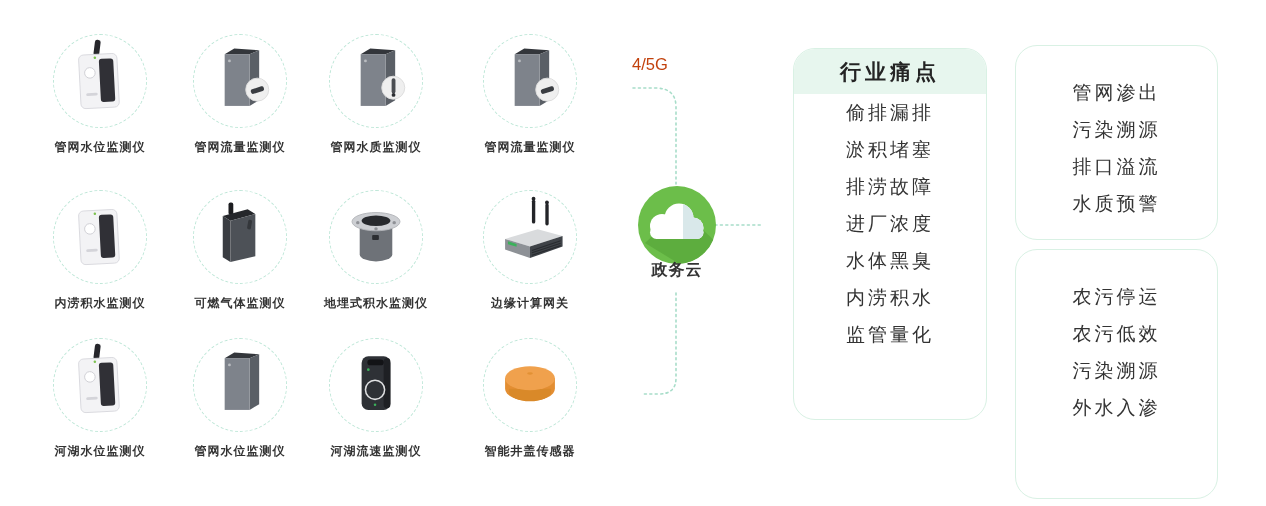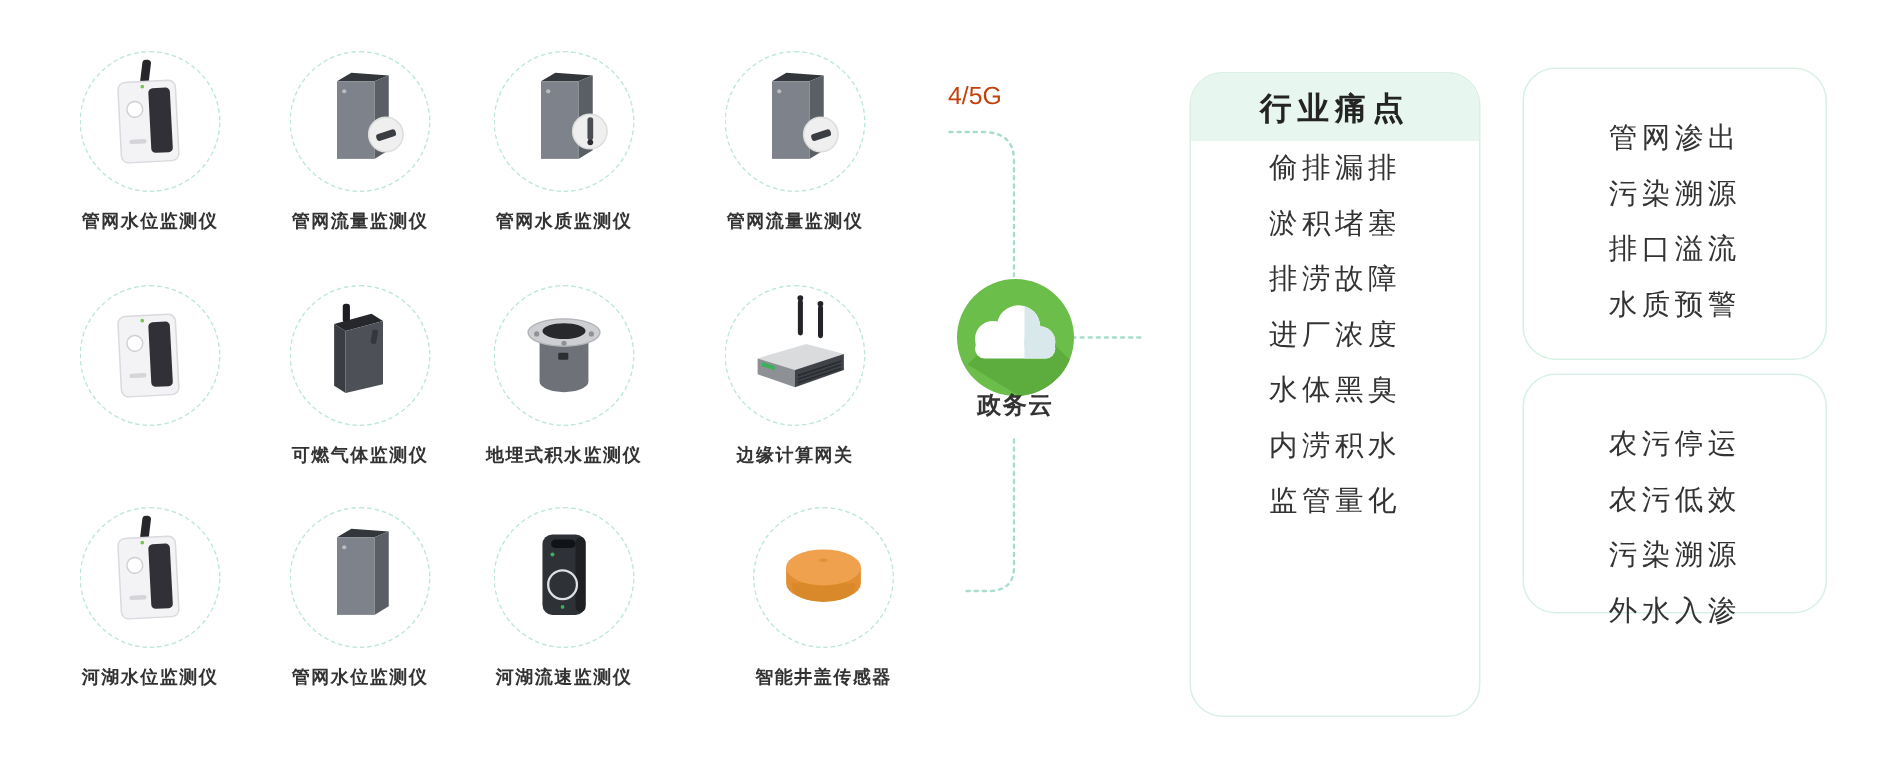--- a/index.html
+++ b/index.html
@@ -31,7 +31,7 @@
     font-size:16px;font-weight:600;color:var(--ink,#333);letter-spacing:1px;}
   
   .pain-card{
-    position:absolute;left:793px;top:48px;width:194px;height:430px;box-sizing:border-box;
+    position:absolute;left:793px;top:48px;width:194px;height:372px;box-sizing:border-box;
     background:#fff;border:1px solid var(--card-border,#d9f1e4);border-radius:22px;overflow:hidden;
   }
   .pain-card-header{

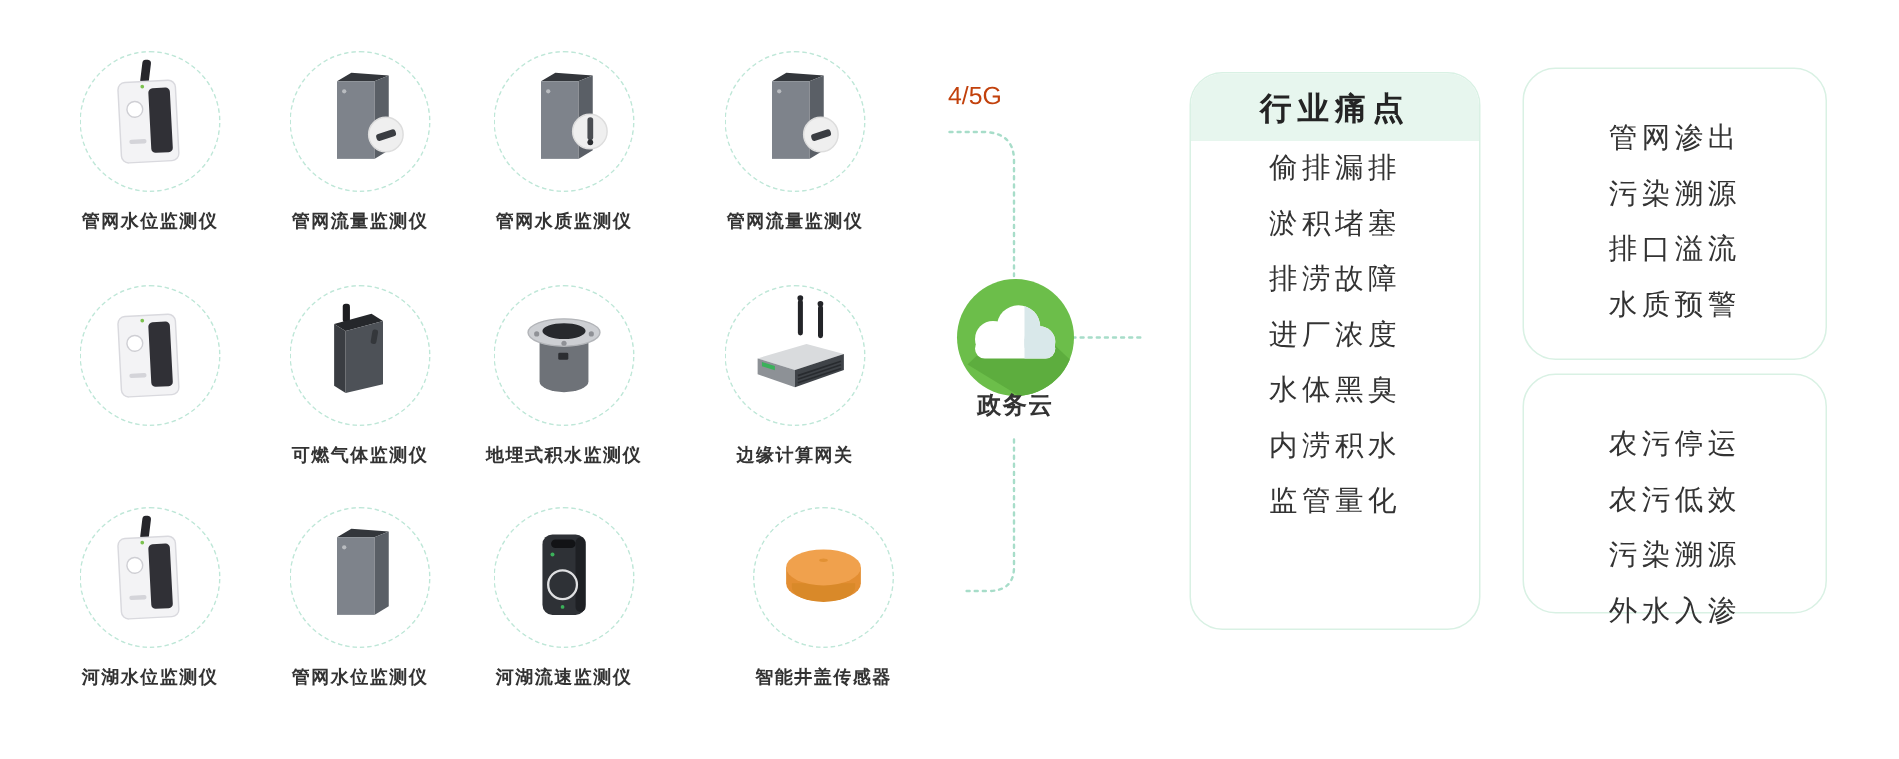--- a/index.html
+++ b/index.html
@@ -124,6 +124,7 @@
             </g>
           </svg>
         </div>
+        <div class="device-label">内涝积水监测仪</div>
       </div>
       <div class="device-cell" style="left: 165px; top: 190px;">
         <div class="device-circle">

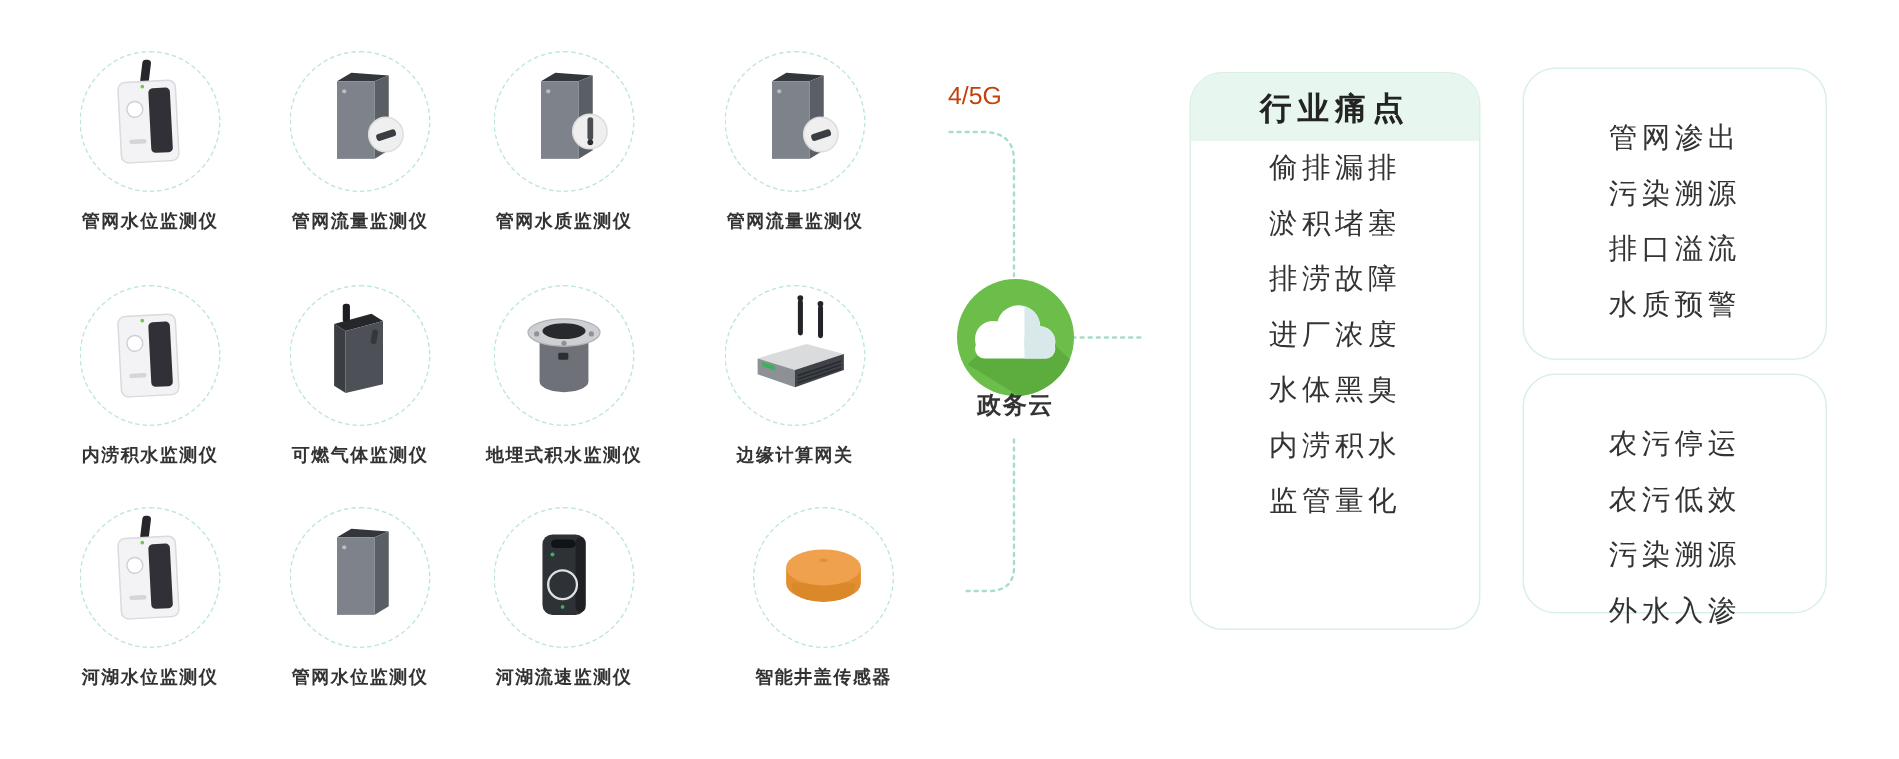--- a/index.html
+++ b/index.html
@@ -49,7 +49,7 @@
     border:1px solid var(--card-border,#d9f1e4);border-radius:22px;padding-top:28px;
   }
   .side-card-top{top:45px;height:195px;}
-  .side-card-bottom{top:249px;height:160px;}
+  .side-card-bottom{top:249px;height:250px;}
 </style>
 </head>
 <body>

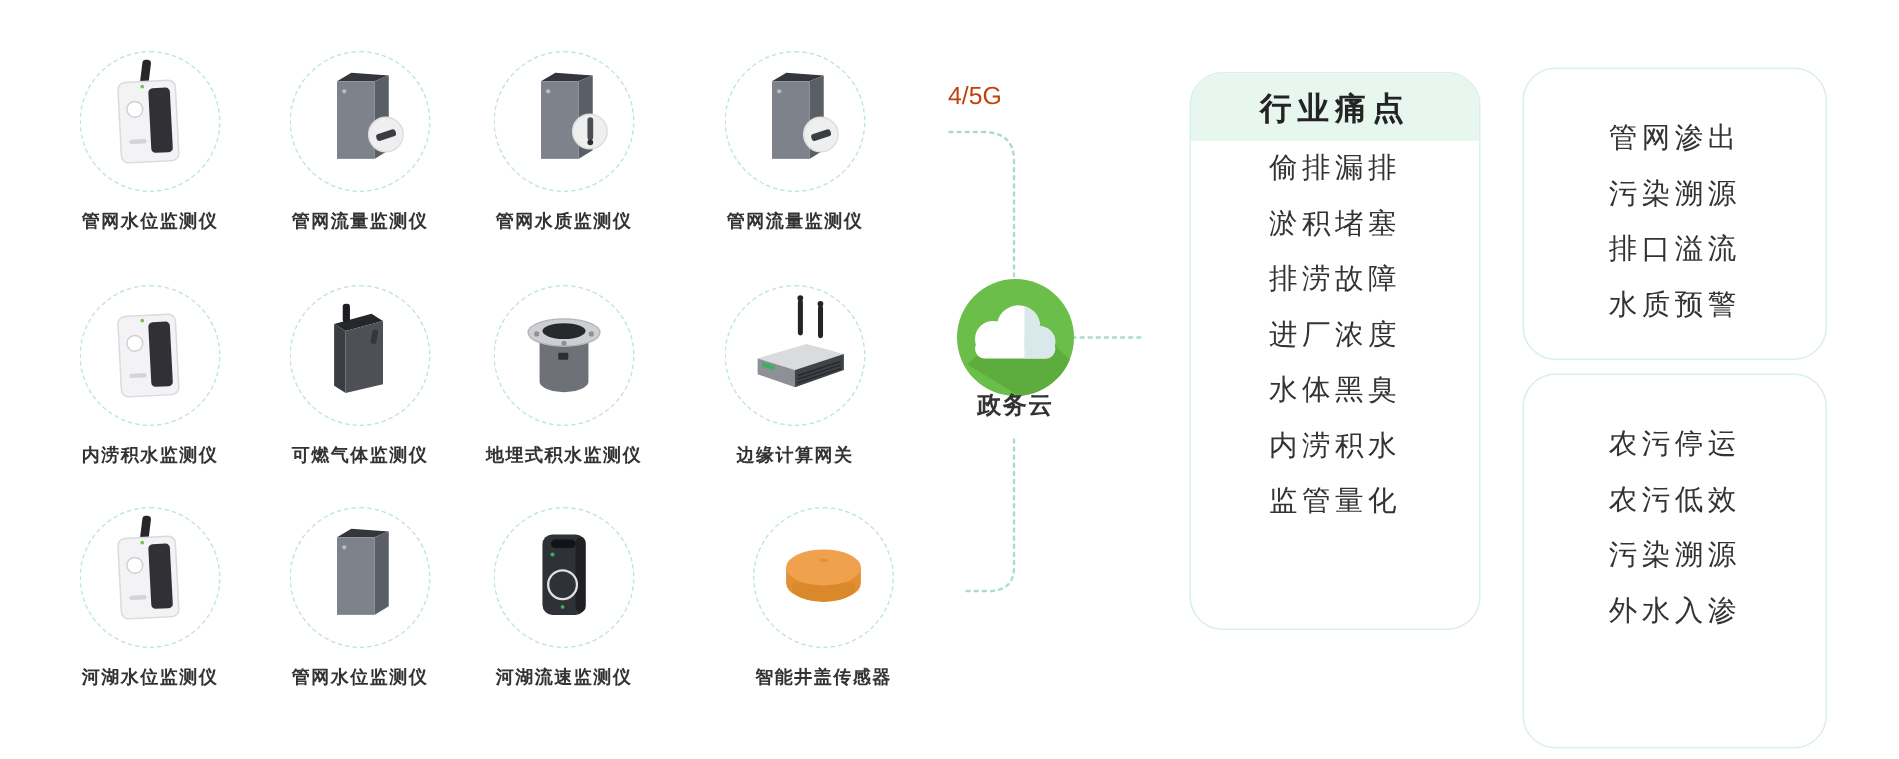--- a/index.html
+++ b/index.html
@@ -211,7 +211,7 @@
         </div>
         <div class="device-label">河湖流速监测仪</div>
       </div>
-      <div class="device-cell" style="left: 474px; top: 338px;">
+      <div class="device-cell" style="left: 455px; top: 338px;">
         <div class="device-circle">
           <svg viewBox="0 0 96 96" width="92" height="92">
             <path d="M22,41 v11 a26,12.5 0 0 0 52,0 v-11 Z" fill="#e38e32"></path>

